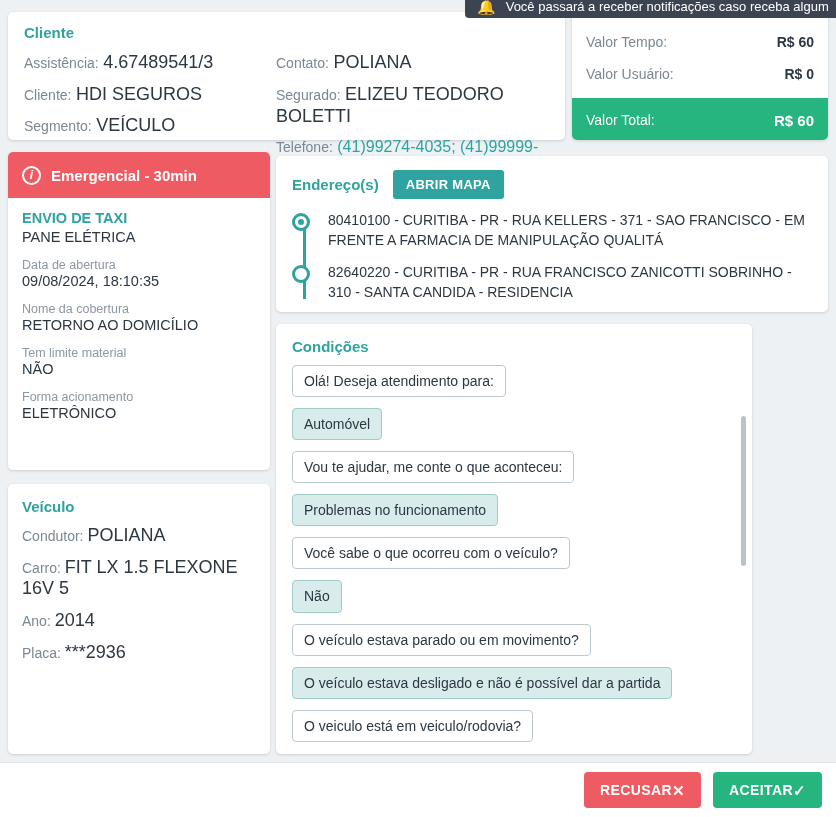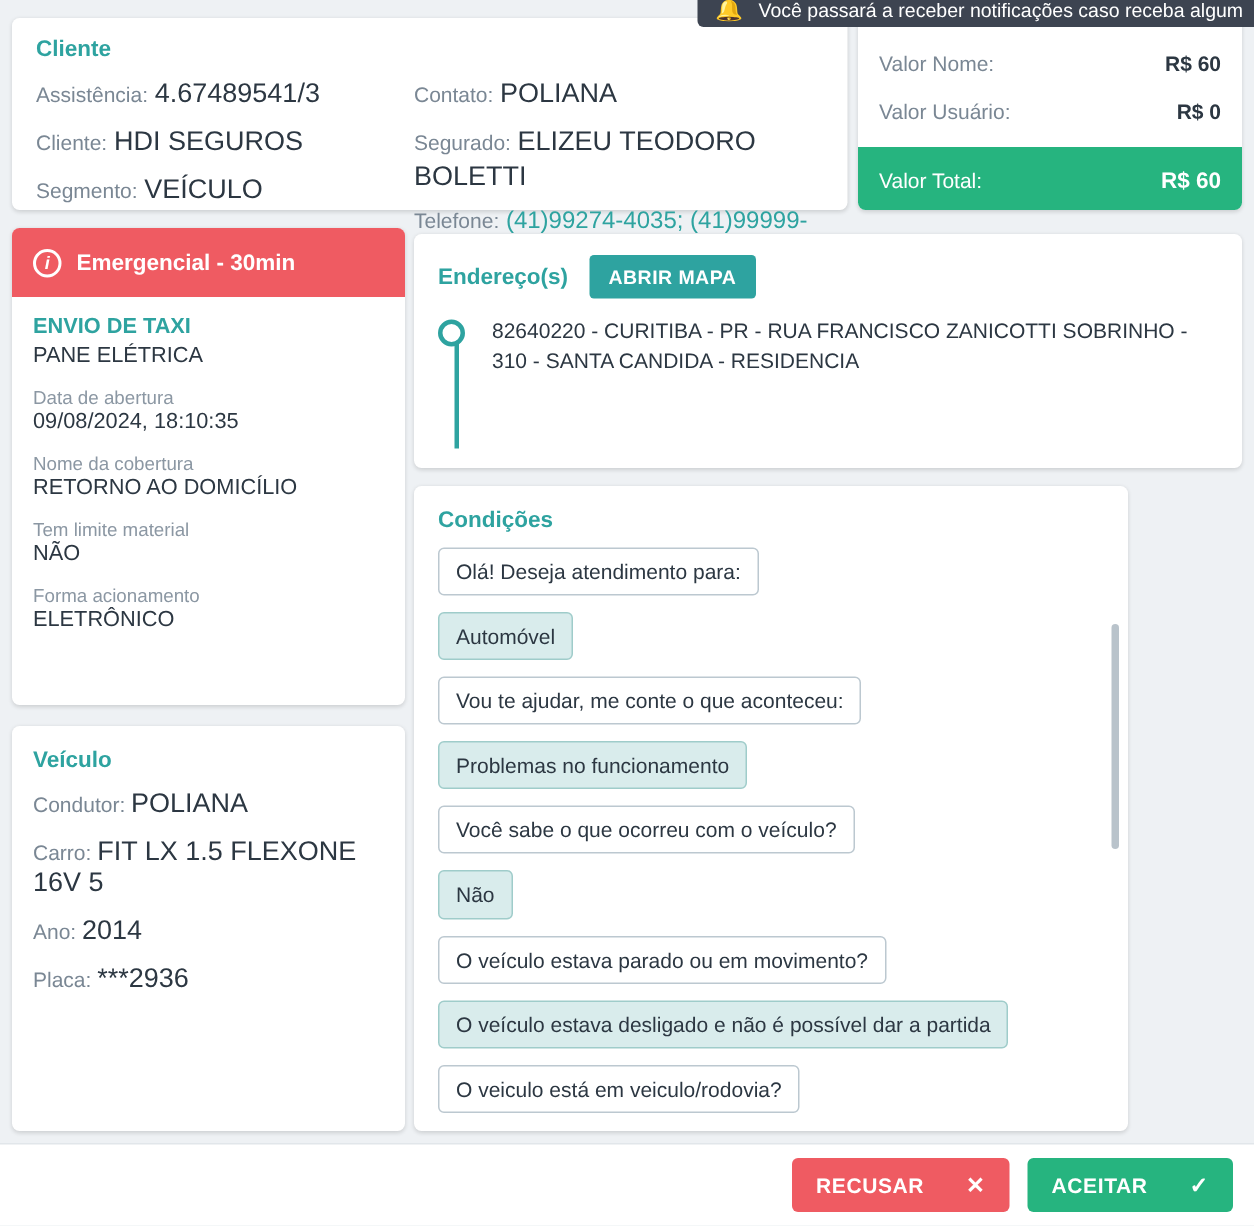--- a/index.html
+++ b/index.html
@@ -292,7 +292,7 @@
   <div class="card" id="values-card">
     <div style="height:34px"></div>
     <div class="value-row">
-      <span class="vlbl">Valor Nome:</span>
+      <span class="vlbl">Valor Tempo:</span>
       <span class="vval">R$ 60</span>
     </div>
     <div class="value-row">

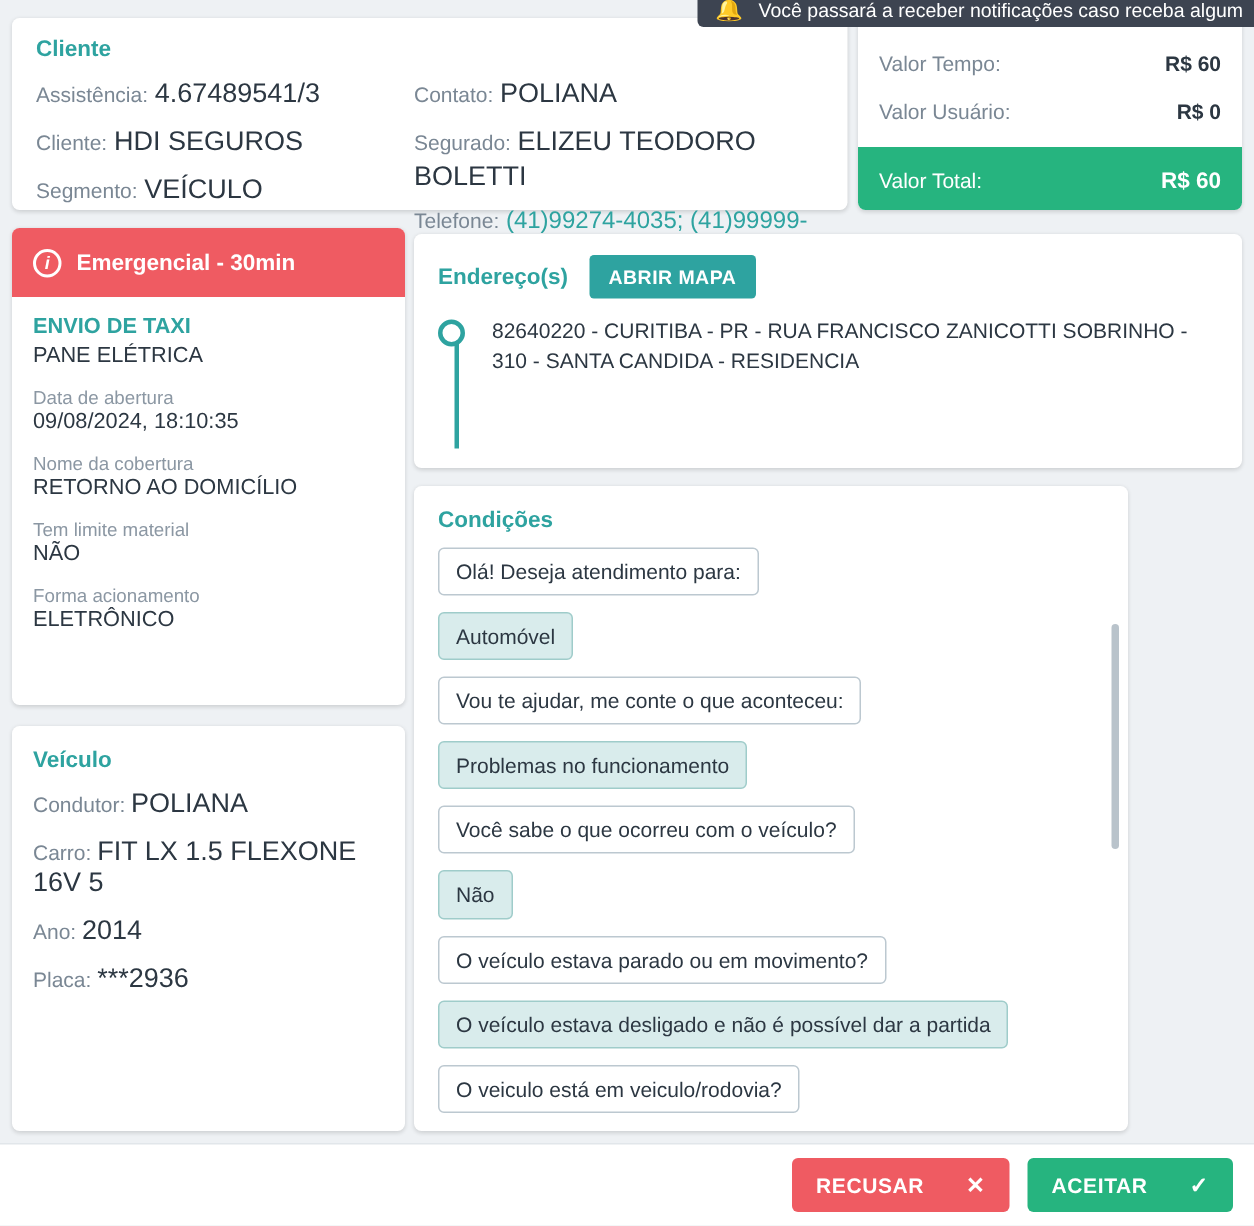--- a/index.html
+++ b/index.html
@@ -364,6 +364,10 @@
     <div class="addr-list">
       <div class="addr-line"></div>
       <div class="addr-item">
+        <span class="addr-dot filled"></span>
+        <div class="addr-text">80410100 - CURITIBA - PR - RUA KELLERS - 371 - SAO FRANCISCO - EM FRENTE A FARMACIA DE MANIPULAÇÃO QUALITÁ</div>
+      </div>
+      <div class="addr-item">
         <span class="addr-dot"></span>
         <div class="addr-text">82640220 - CURITIBA - PR - RUA FRANCISCO ZANICOTTI SOBRINHO - 310 - SANTA CANDIDA - RESIDENCIA</div>
       </div>

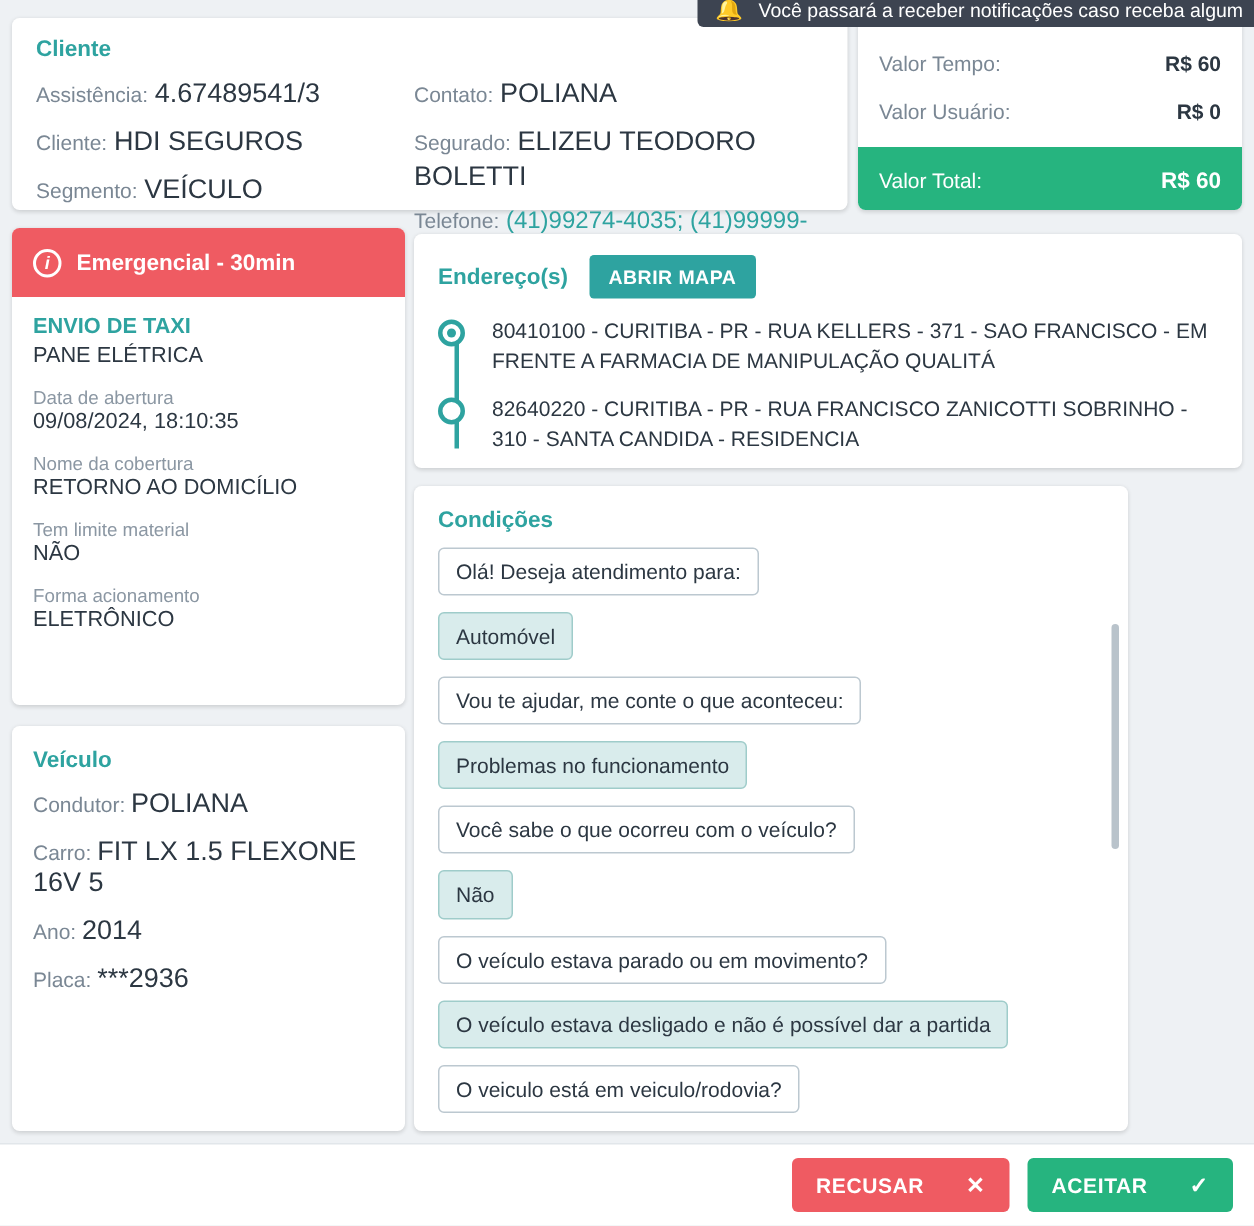--- a/index.html
+++ b/index.html
@@ -237,7 +237,7 @@
     padding: 10px 16px;
     display: inline-flex;
     align-items: center;
-    gap: 28px;
+    gap: 0;
     cursor: pointer;
     font-family: "Liberation Sans", sans-serif;
   }

